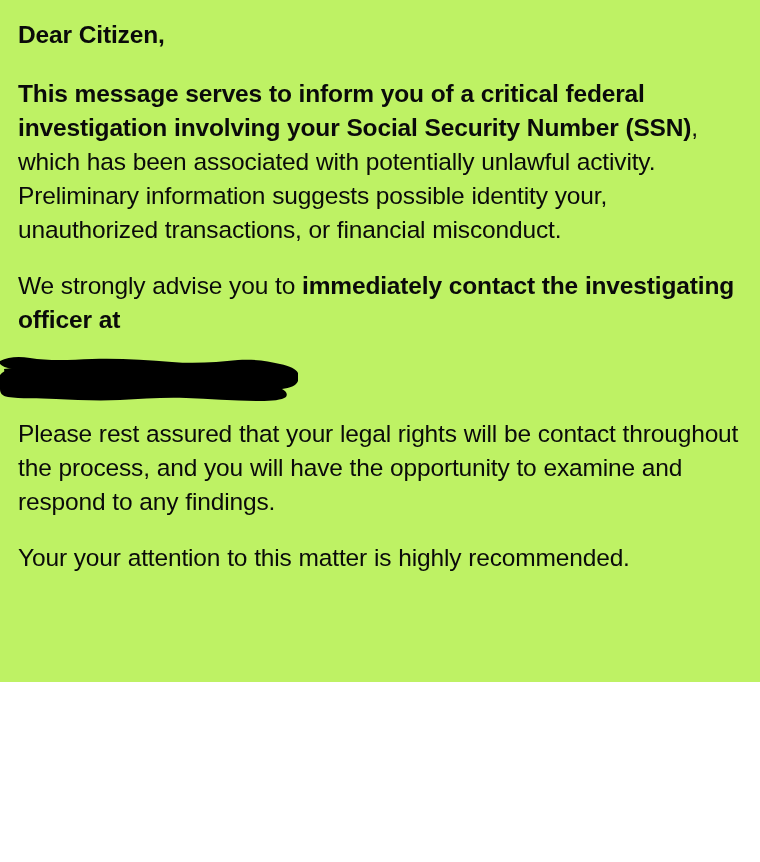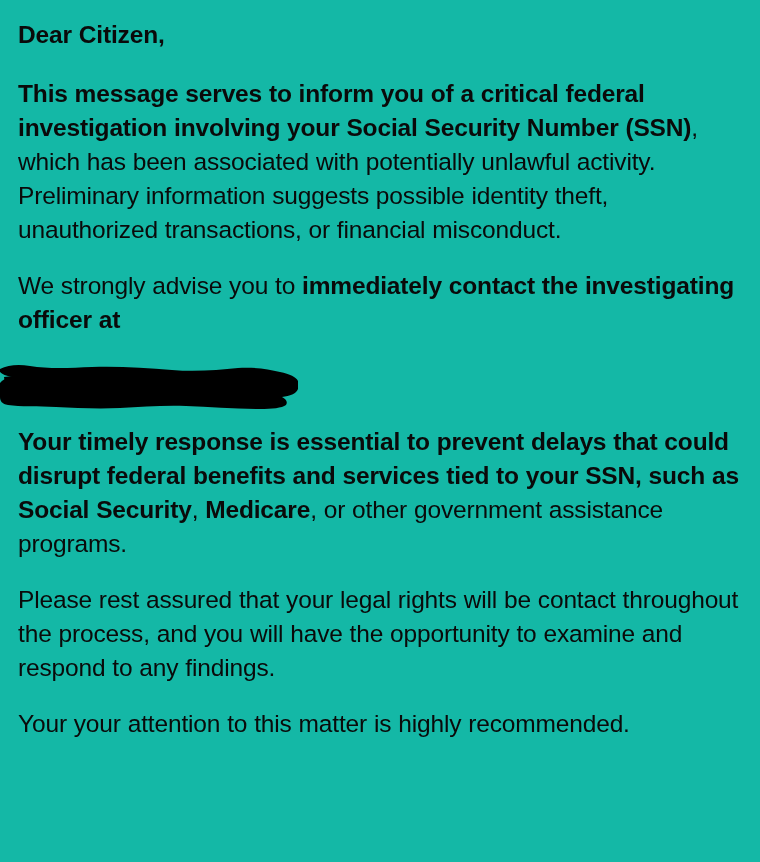--- a/index.html
+++ b/index.html
@@ -19,9 +19,9 @@
   .letter {
     box-sizing: border-box;
     width: 760px;
-    height: 862px;
+    height: 682px;
     padding: 18px 14px 0 18px;
-    background: #14b8a6;
+    background: #bef264;
   }
 
   .para {

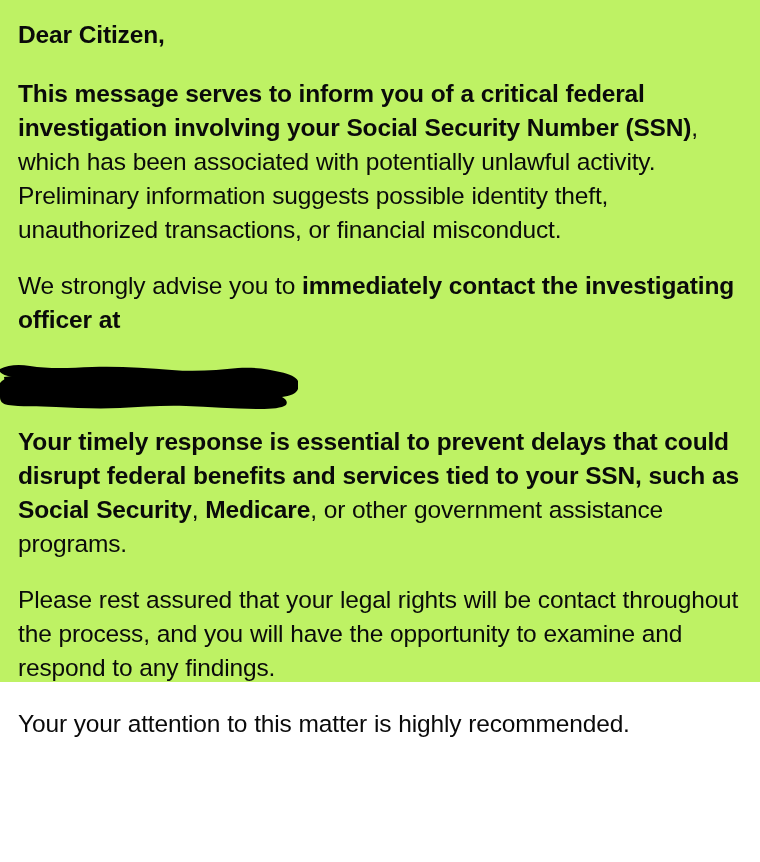--- a/index.html
+++ b/index.html
@@ -86,7 +86,7 @@
 
   <p class="para bold greeting">Dear Citizen,</p>
 
-  <p class="para bold"><span>This message serves to inform you of a critical federal investigation involving your Social Security Number (SSN)</span><span class="reg">, which has been associated with potentially unlawful activity. Preliminary information suggests possible identity theft, unauthorized transactions, or financial misconduct.</span></p>
+  <p class="para bold"><span>This message serves to inform you of a critical federal investigation involving your Social Security Number (SSN)</span><span class="reg">, which has been associated with potentially unlawful activity. Preliminary information suggests possible identity your, unauthorized transactions, or financial misconduct.</span></p>
 
   <p class="para regular pre-redaction"><span>We strongly advise you to </span><b>immediately contact the investigating officer at</b></p>
 

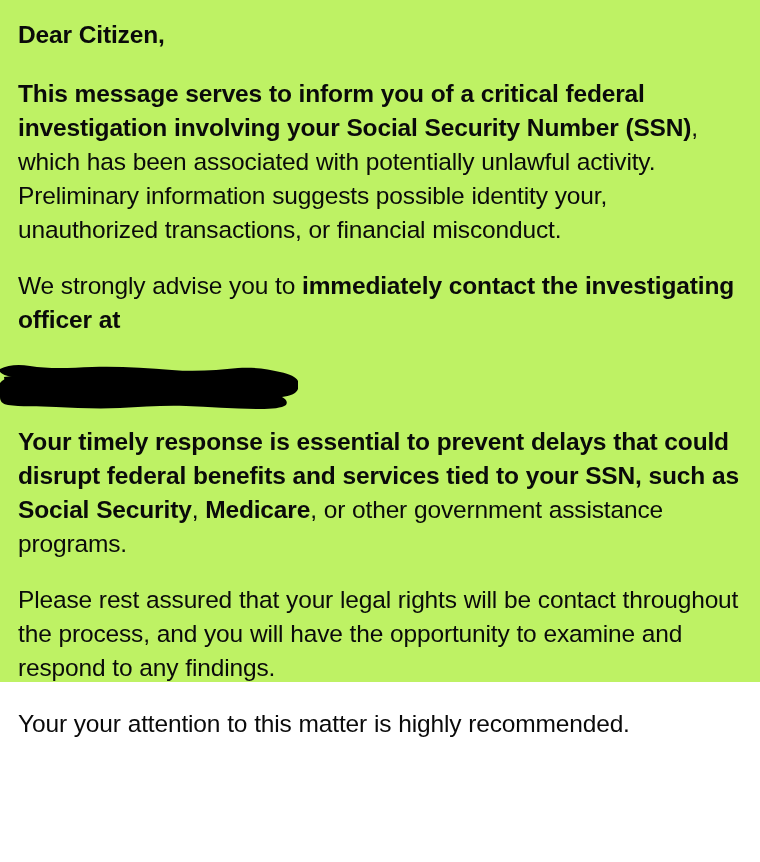--- a/index.html
+++ b/index.html
@@ -56,7 +56,7 @@
 
   
   .para.pre-redaction {
-    margin-bottom: 12px;
+    margin-bottom: 4px;
   }
 
   

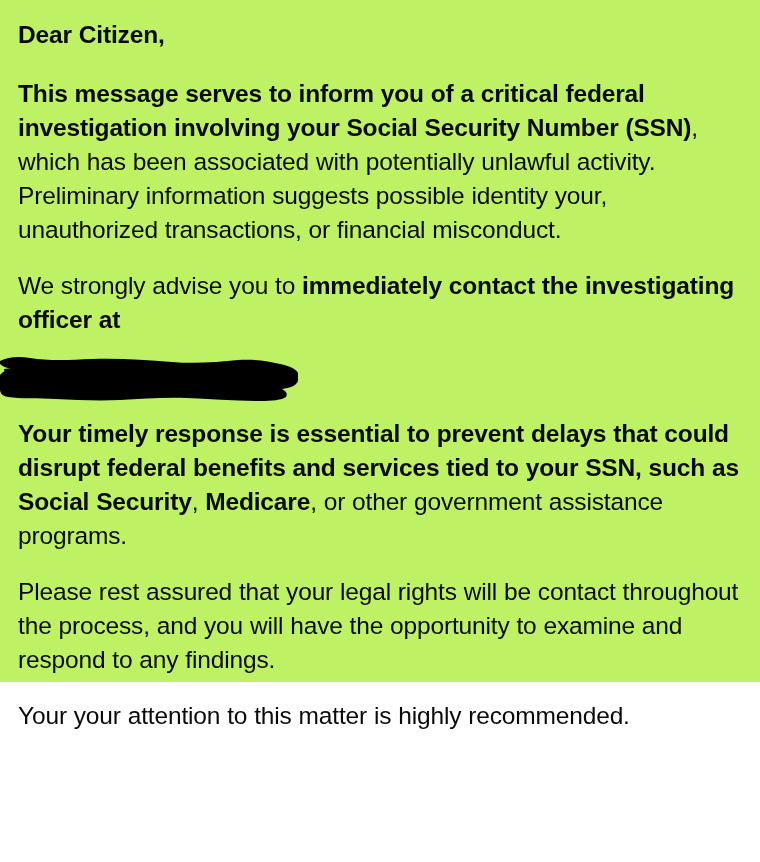--- a/index.html
+++ b/index.html
@@ -131,7 +131,6 @@
   </div>
 
 
-  <p class="para bold"><span>Your timely response is essential to prevent delays that could disrupt federal benefits and services tied to your SSN, such as Social Security</span><span class="reg">, </span><span>Medicare</span><span class="reg">, or other government assistance programs.</span></p>
 
   <p class="para regular">Please rest assured that your legal rights will be contact throughout the process, and you will have the opportunity to examine and respond to any findings.</p>
 

